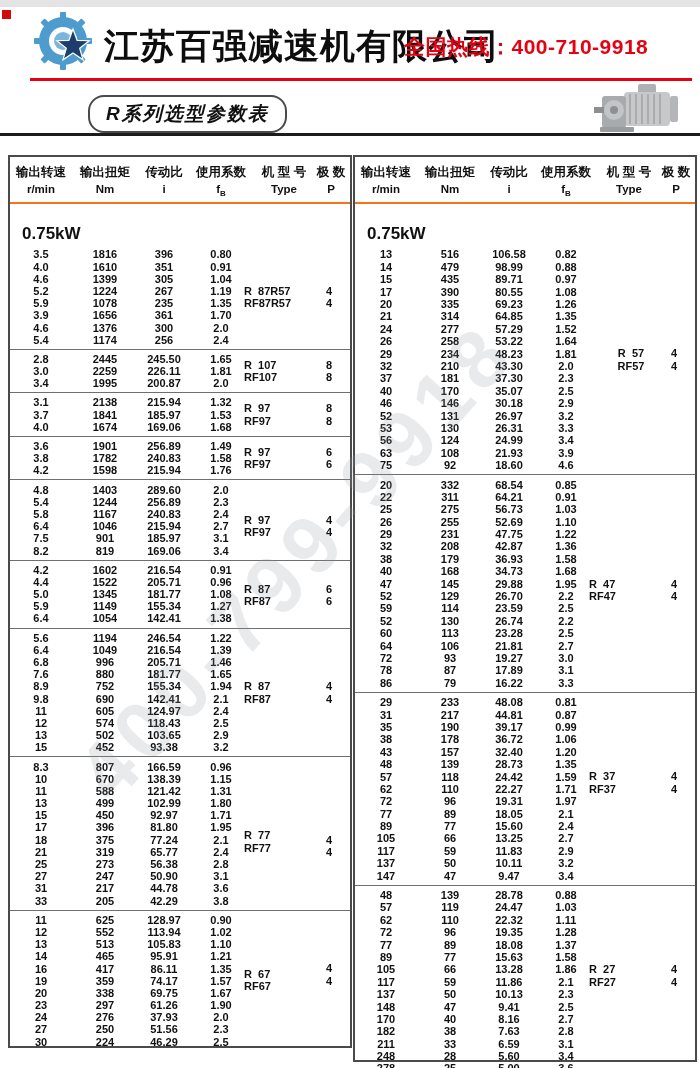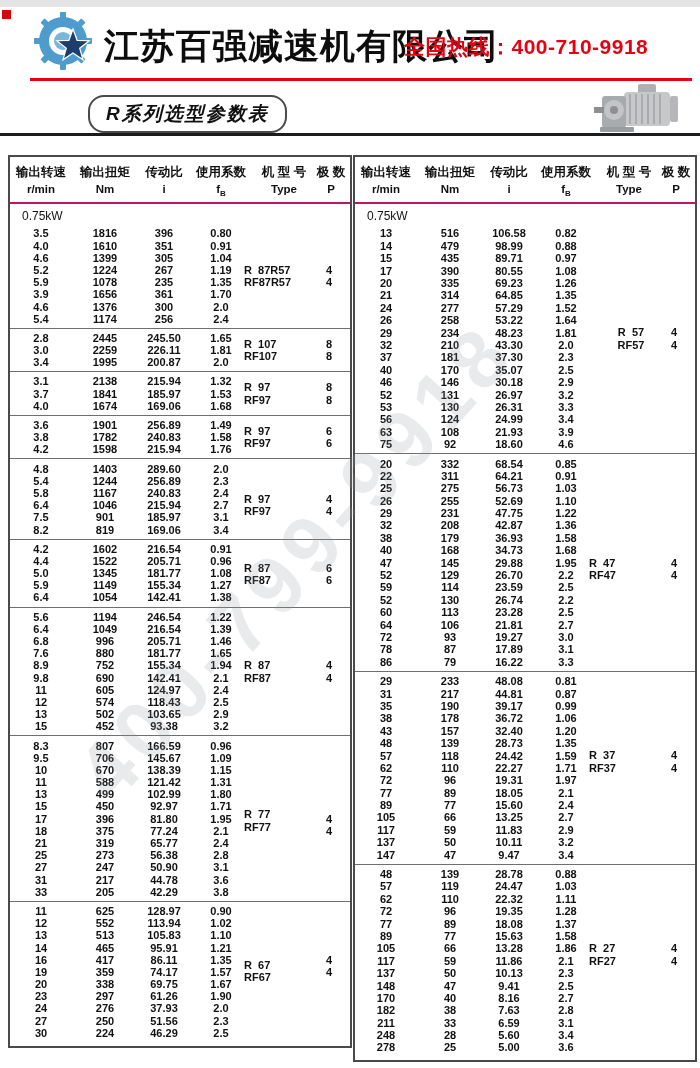--- a/index.html
+++ b/index.html
@@ -22,7 +22,7 @@
   #left-table{left:8px;top:155px;width:340px;height:889px;--rh:12.2px;}
   #right-table{left:353px;top:155px;width:340px;height:903px;--rh:12.4px;}
 
-  .thead{display:flex;padding:7px 0 4px;border-bottom:2px solid #be185d;}
+  .thead{display:flex;padding:7px 0 4px;border-bottom:2px solid #f97316;}
   .th{text-align:center;font-weight:bold;}
   .th .cn{font-size:12.5px;}
   .th .un{font-size:11.5px;margin-top:2px;}

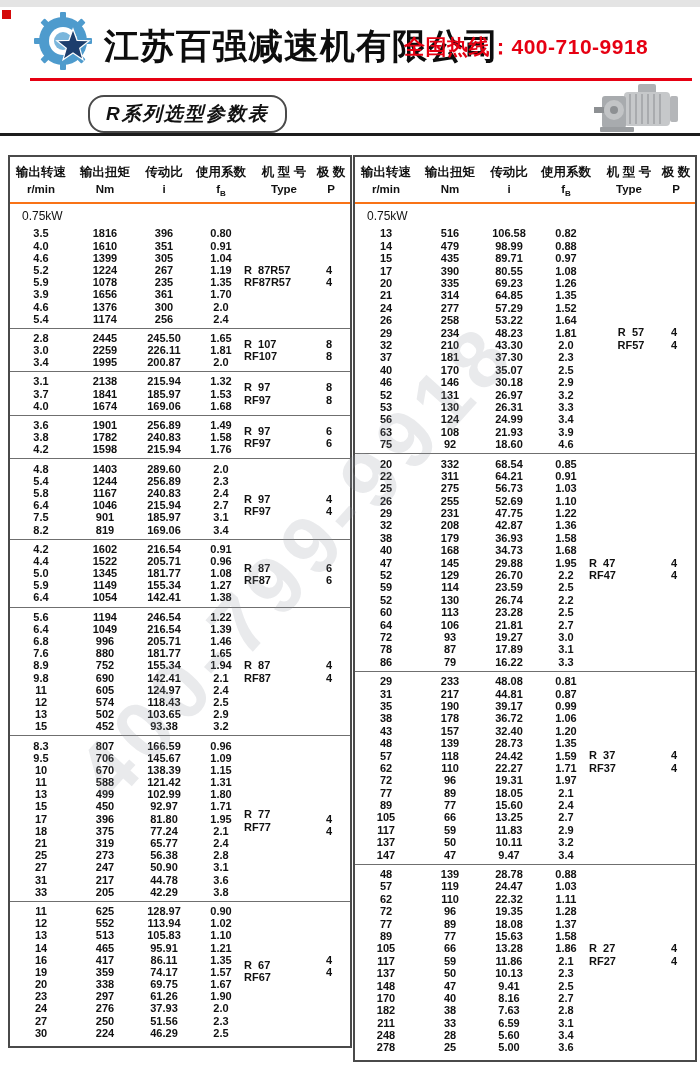--- a/index.html
+++ b/index.html
@@ -29,7 +29,7 @@
   .th sub{font-size:8px;}
   .t0{width:62px}.t1{width:66px}.t2{width:52px}.t3{width:62px}.t4{width:64px}.t5{width:30px}
 
-  .section-title{font-size:12px;font-weight:normal;padding:5px 0 1px 12px;}
+  .section-title{font-size:17px;font-weight:bold;padding:20px 0 1px 12px;}
 
   .group{position:relative;padding:3px 0;}
   .group + .group{border-top:1px solid #6f6f6f;}

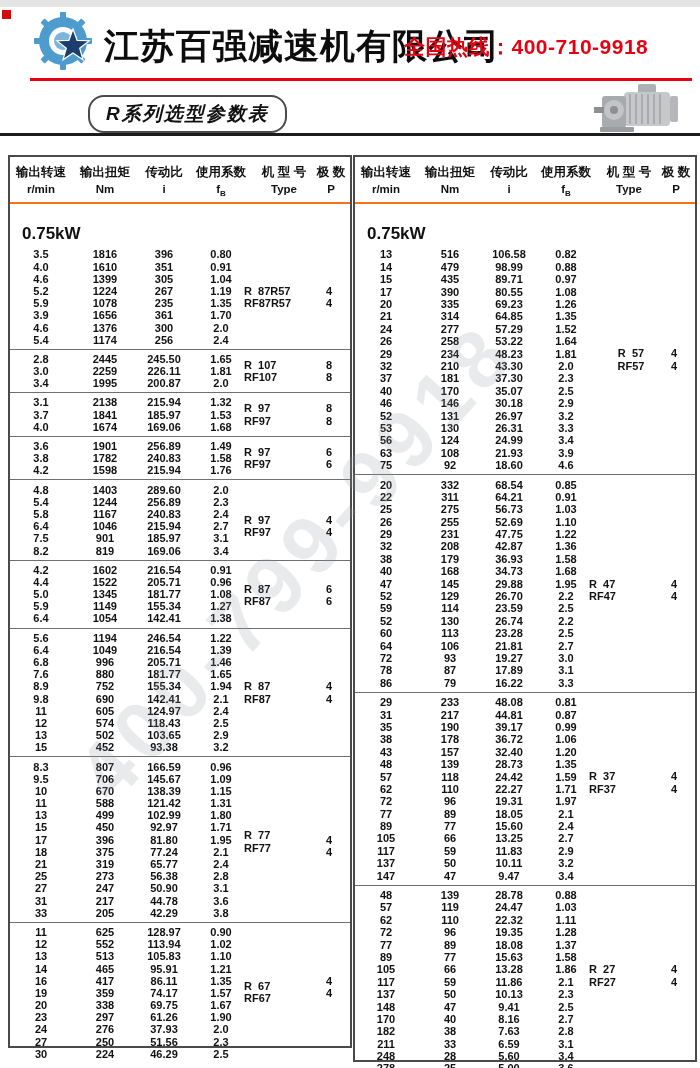--- a/index.html
+++ b/index.html
@@ -415,12 +415,6 @@
           <span class="c c3">0.96</span>
         </div>
         <div class="row">
-          <span class="c c0">9.5</span>
-          <span class="c c1">706</span>
-          <span class="c c2">145.67</span>
-          <span class="c c3">1.09</span>
-        </div>
-        <div class="row">
           <span class="c c0">10</span>
           <span class="c c1">670</span>
           <span class="c c2">138.39</span>

